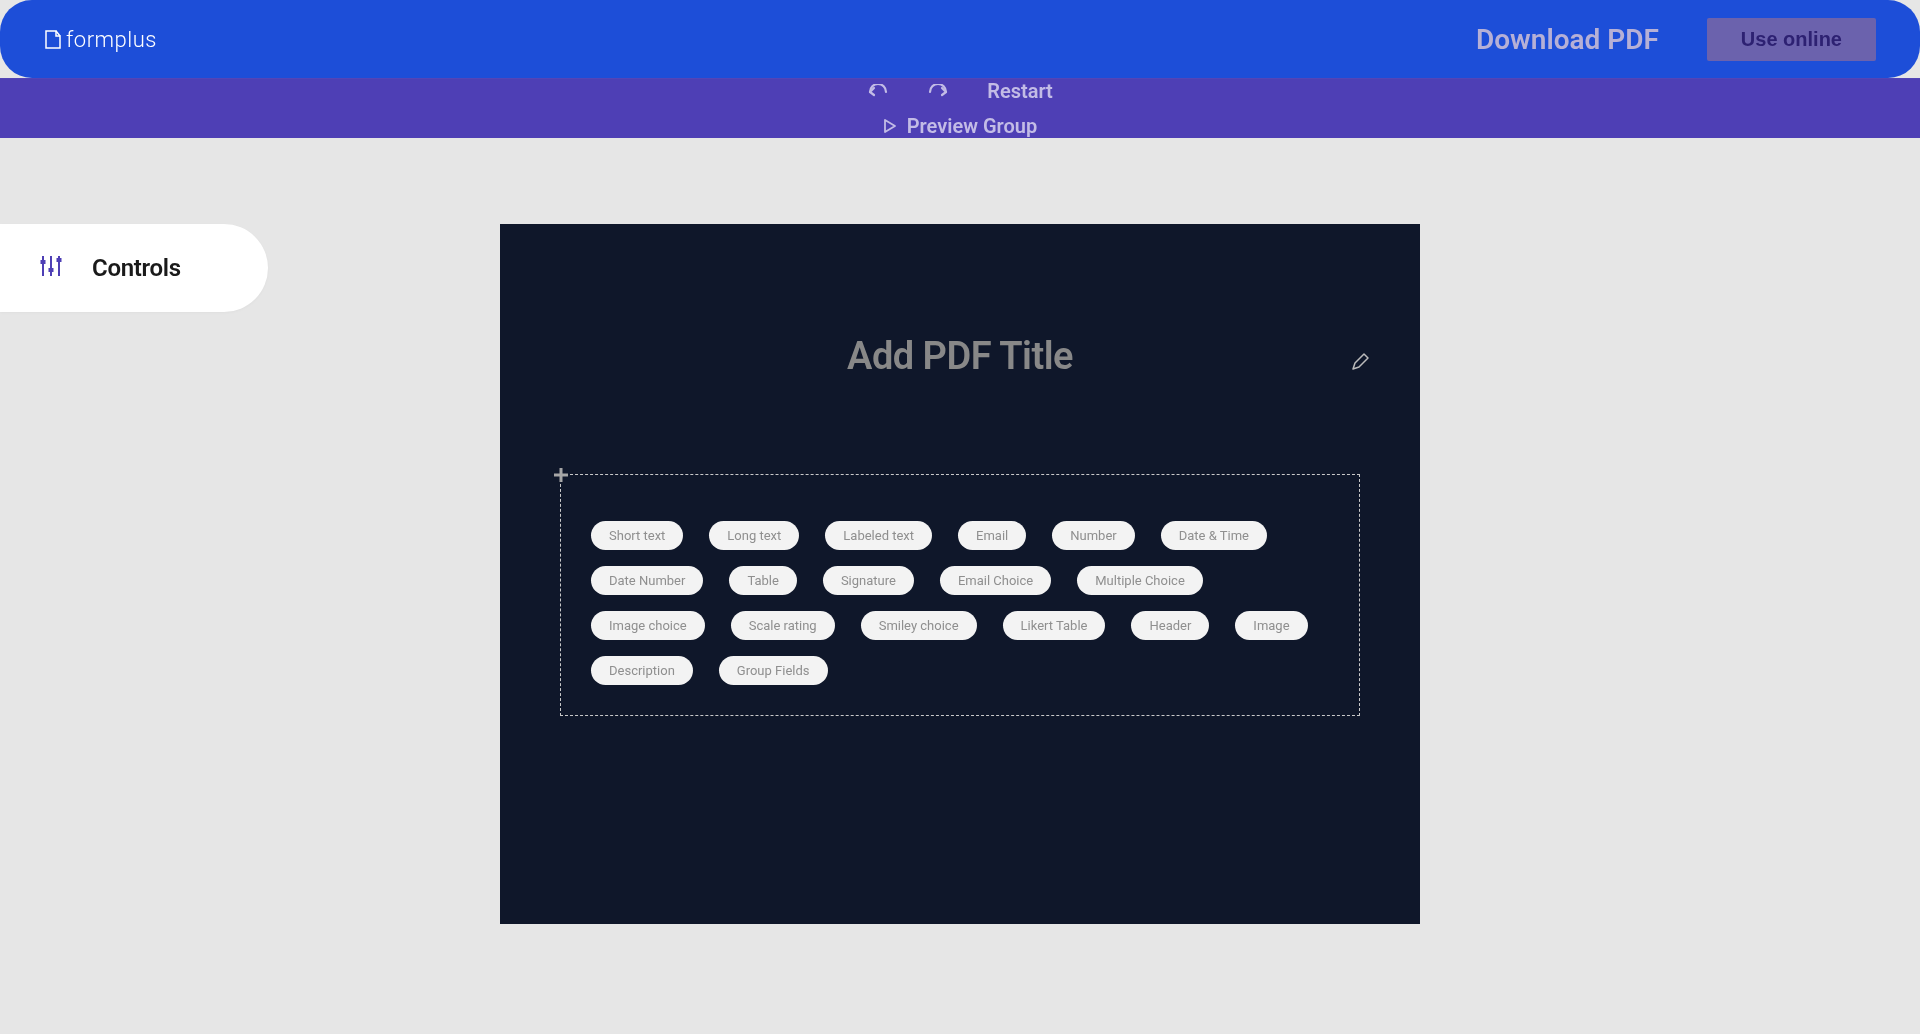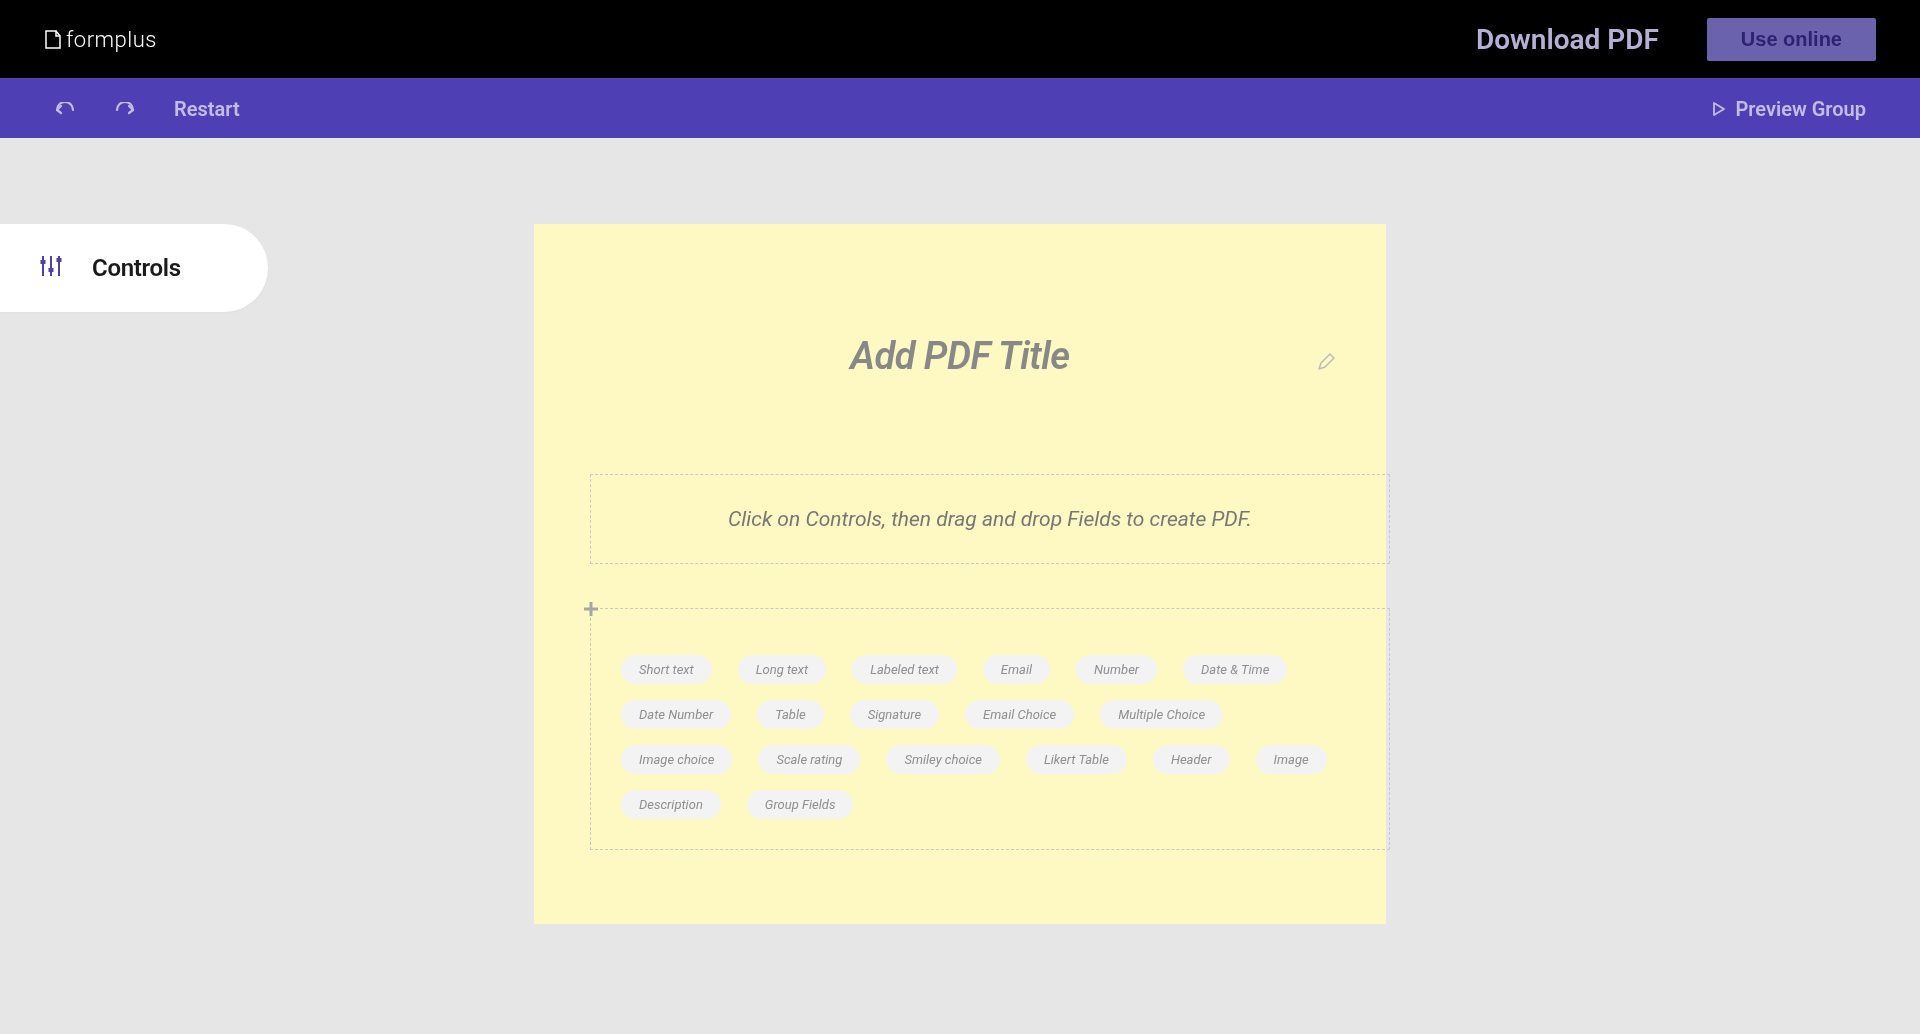--- a/index.html
+++ b/index.html
@@ -8,12 +8,13 @@
 
   
   .top-header {
-    background: #000000;
+    background: #1d4ed8;
     height: 78px;
     display: flex;
     align-items: center;
     padding: 0 44px;
     justify-content: space-between;
+    border-radius: 32px;
   }
   .logo {
     color: #fff;

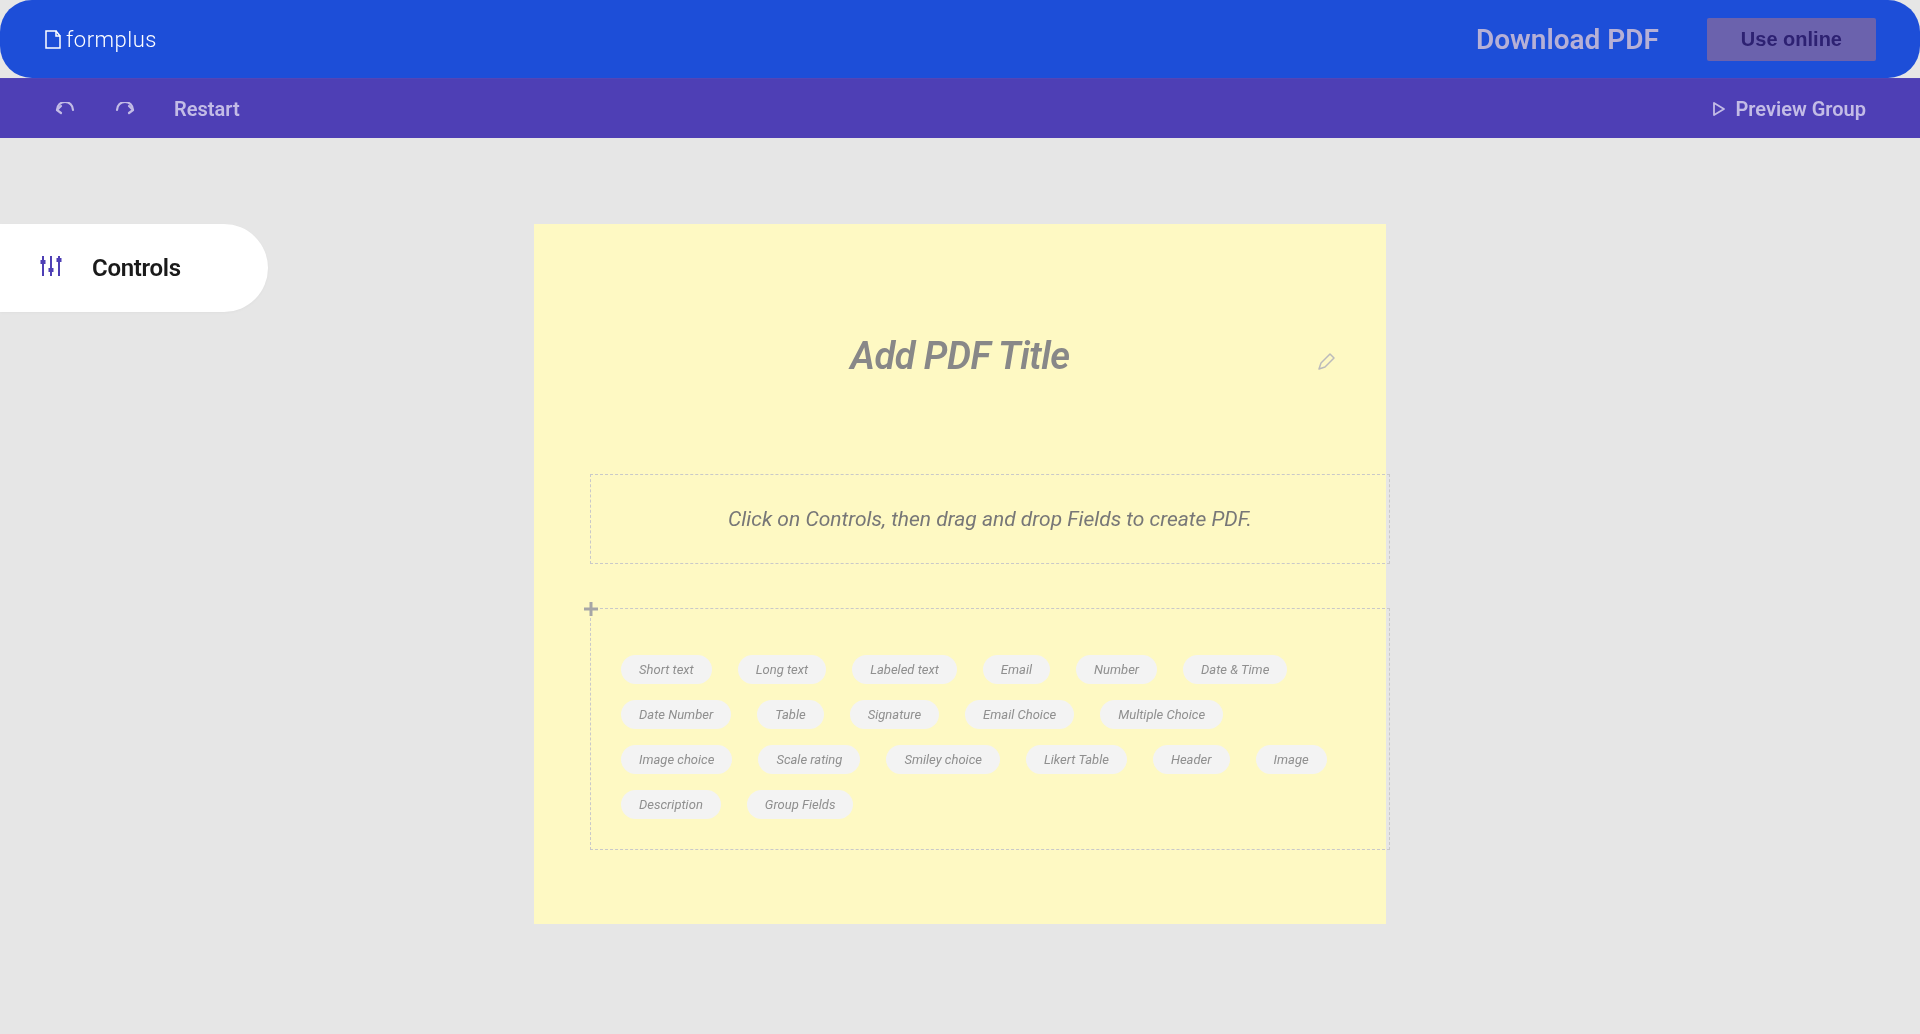--- a/index.html
+++ b/index.html
@@ -61,6 +61,7 @@
     padding: 0 54px;
     justify-content: space-between;
     border-top: 1px solid rgba(255,255,255,0.03);
+    flex-direction: column;
   }
   .toolbar-left {
     display: flex;

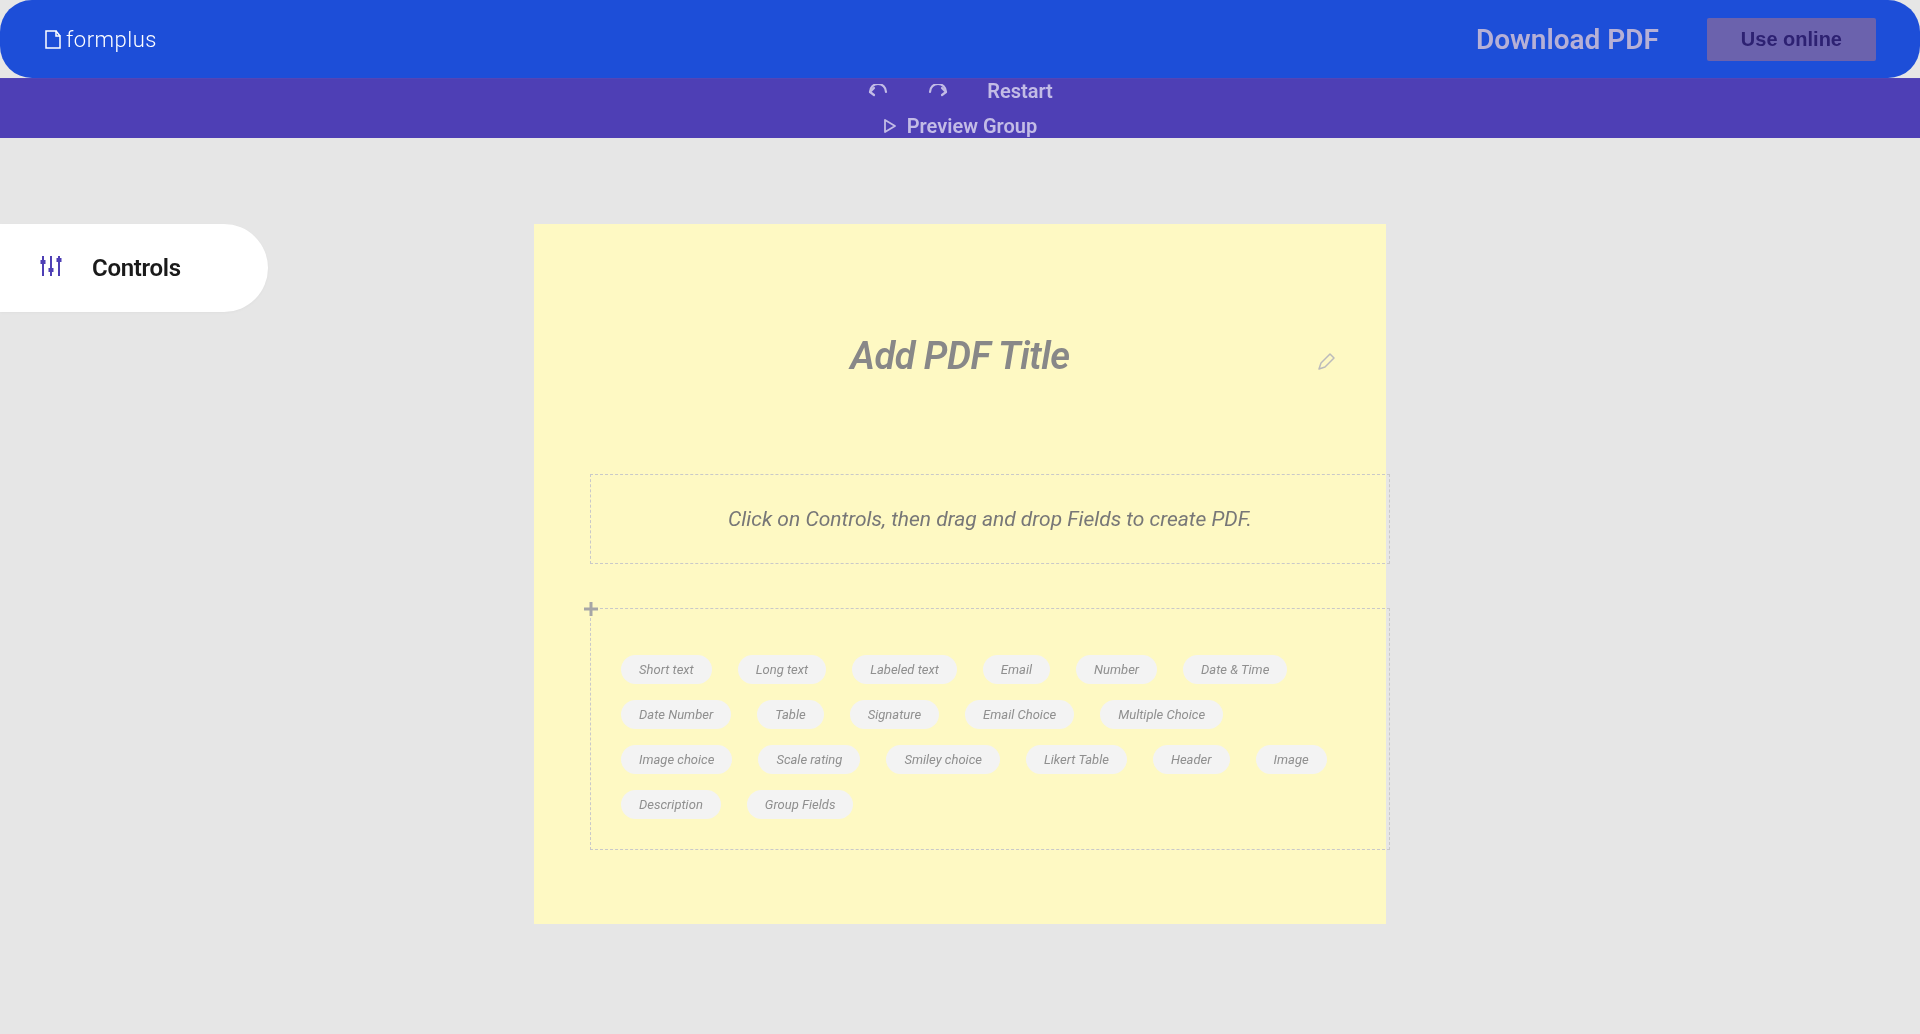--- a/index.html
+++ b/index.html
@@ -122,13 +122,12 @@
 
   
   .canvas {
-    background: #fef9c3;
-    width: 852px;
+    background: #0f172a;
+    width: 920px;
     margin: 0 auto;
     min-height: 700px;
     padding: 110px 56px 56px 56px;
     position: relative;
-    font-style: italic;
   }
 
   .title-row {

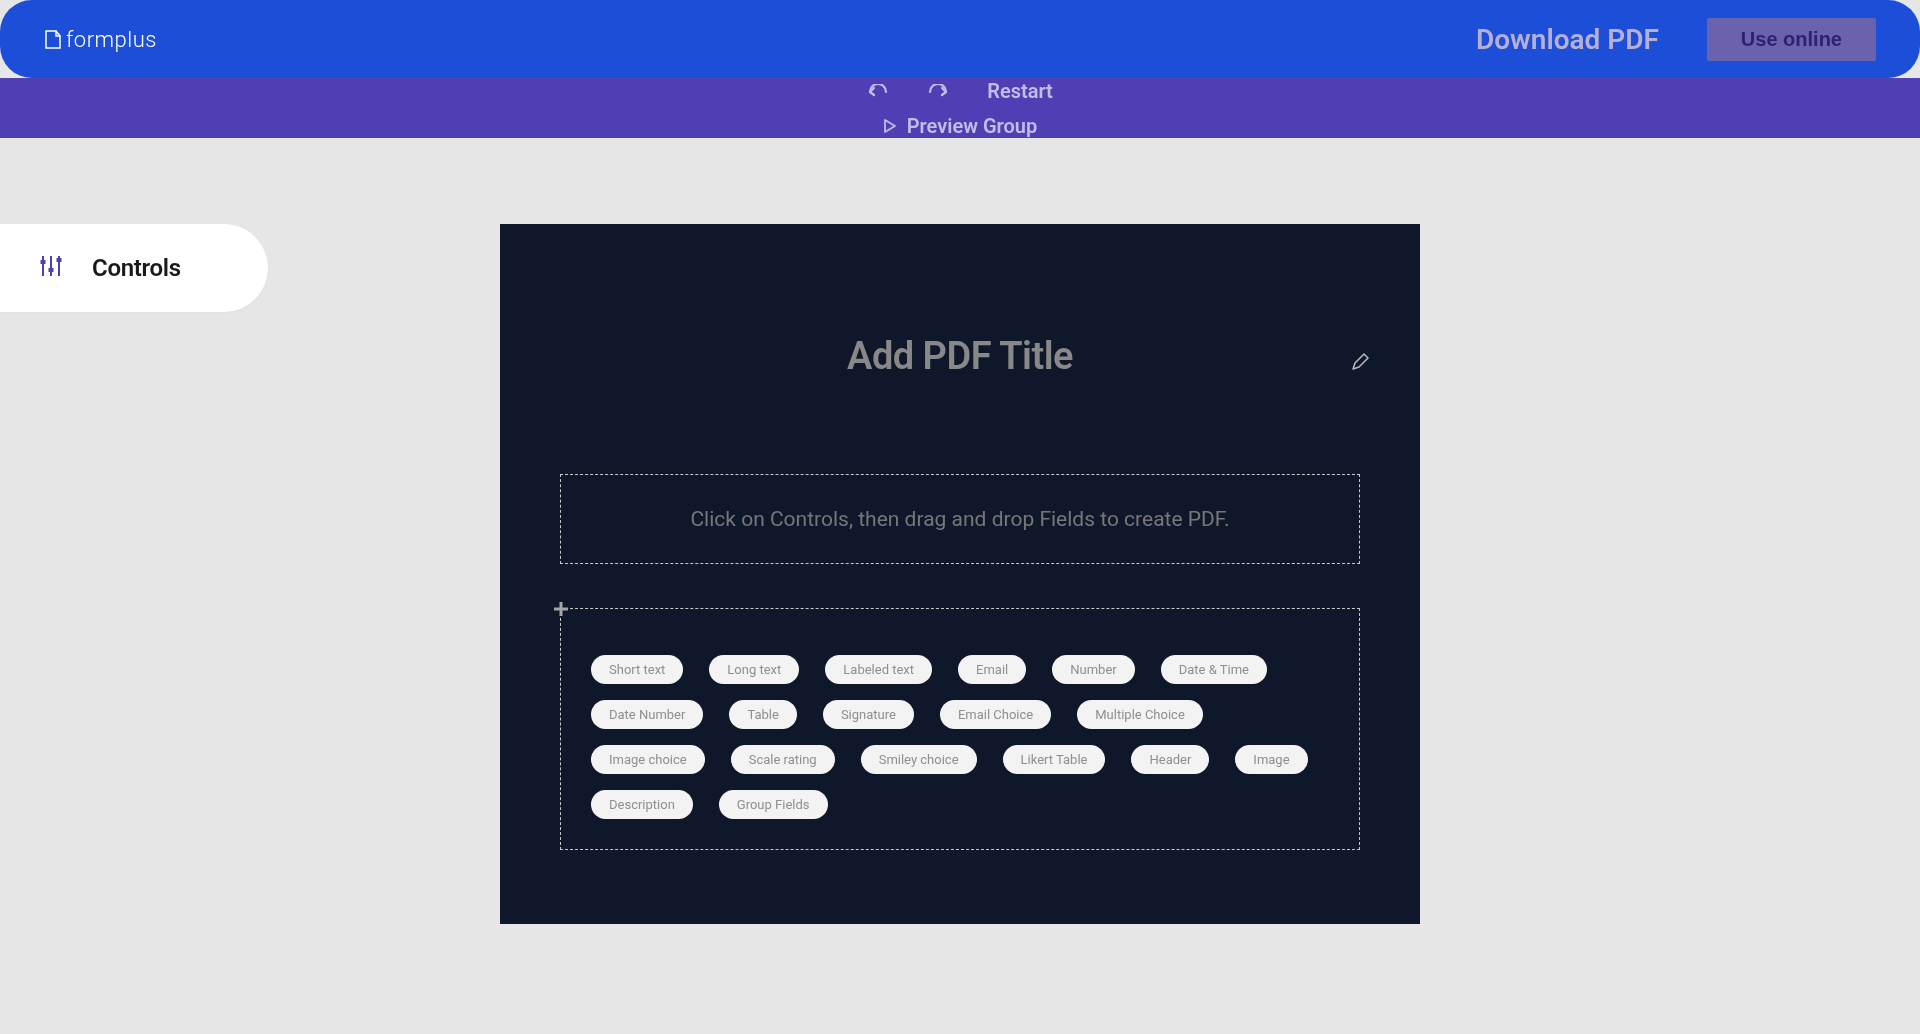--- a/index.html
+++ b/index.html
@@ -258,9 +258,6 @@
         </svg>
     </span>
 
-    <div class="drop-hint">
-      <span>Click on Controls, then drag and drop Fields to create PDF.</span>
-    </div>
 
     <div class="fields-box">
       <span class="plus-badge">

